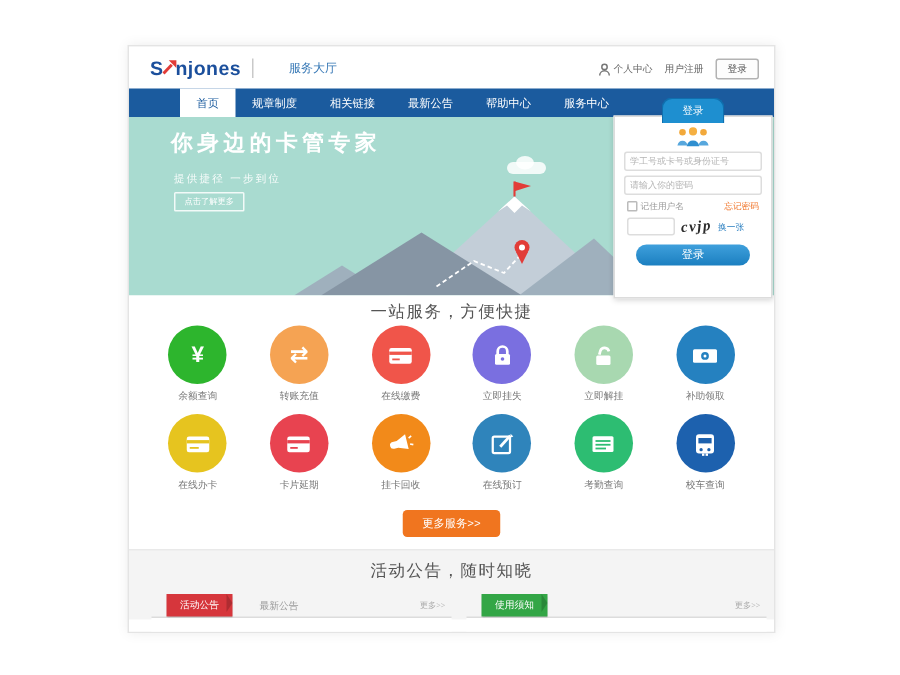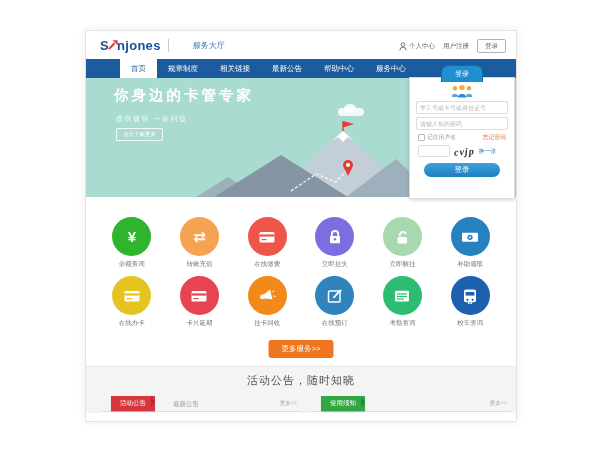--- a/index.html
+++ b/index.html
@@ -165,6 +165,7 @@
   </div>
 
   <div class="services">
+    <div class="sec-title">一站服务，方便快捷</div>
     <div class="grid">
 
       <div class="cell">

